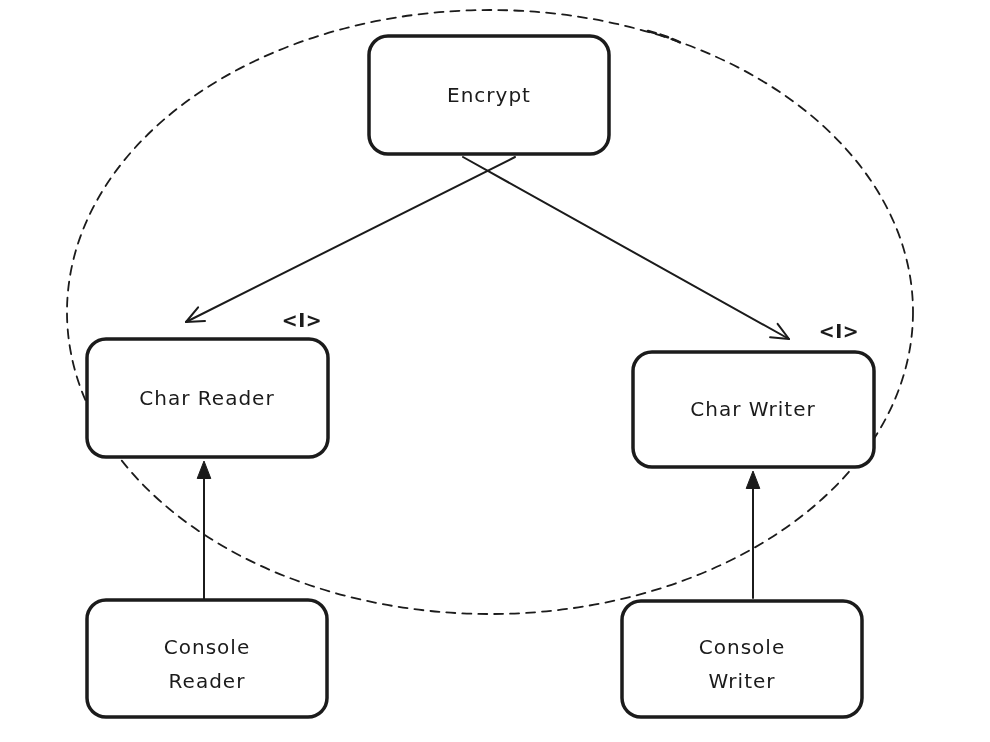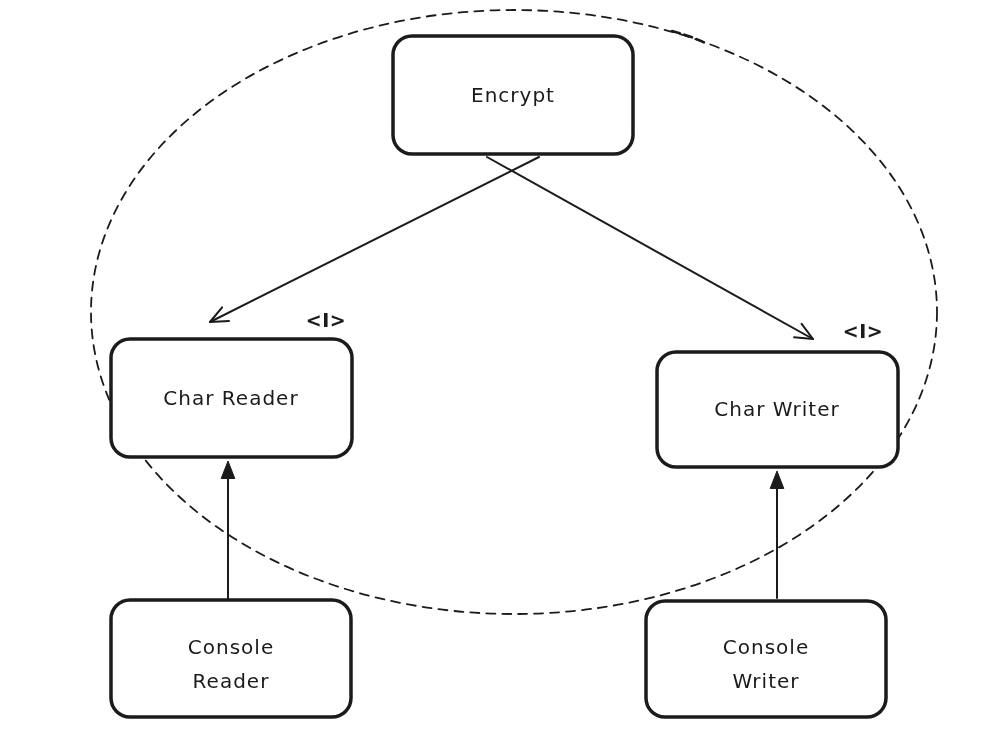--- a/index.html
+++ b/index.html
@@ -13,7 +13,7 @@
     overflow: hidden;
     font-family: "DejaVu Sans", sans-serif;
   }
-  .stage { position: relative; width: 934px; height: 742px; background: var(--canvas); margin-left: 24px; }
+  .stage { position: relative; width: 934px; height: 742px; background: var(--canvas); }
   svg { display: block; }
 
   .boundary {

